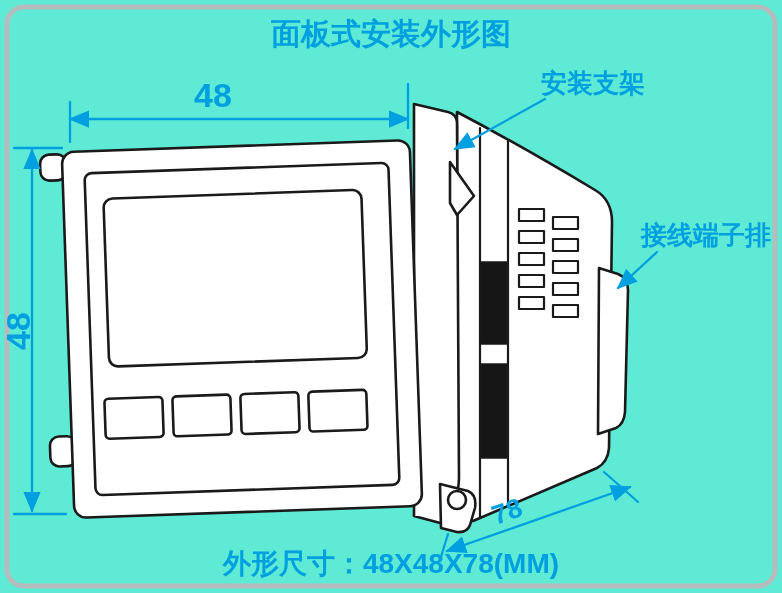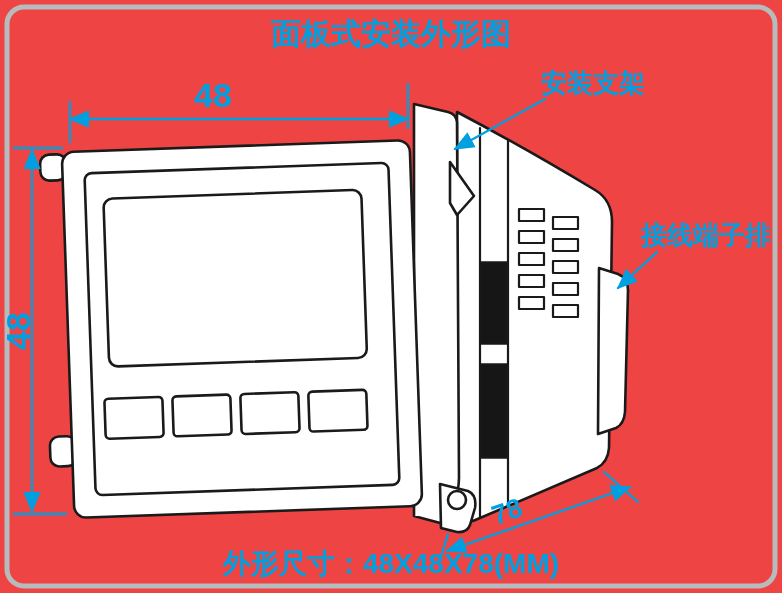--- a/index.html
+++ b/index.html
@@ -9,7 +9,7 @@
   }
   html,body{margin:0;padding:0;background:#ffffff;}
   .stage{
-    position:relative;width:782px;height:593px;background:#ef4444;overflow:hidden;
+    position:relative;width:782px;height:593px;background:#5eead4;overflow:hidden;
     font-family:"Liberation Sans", sans-serif;
   }
   svg{display:block}

